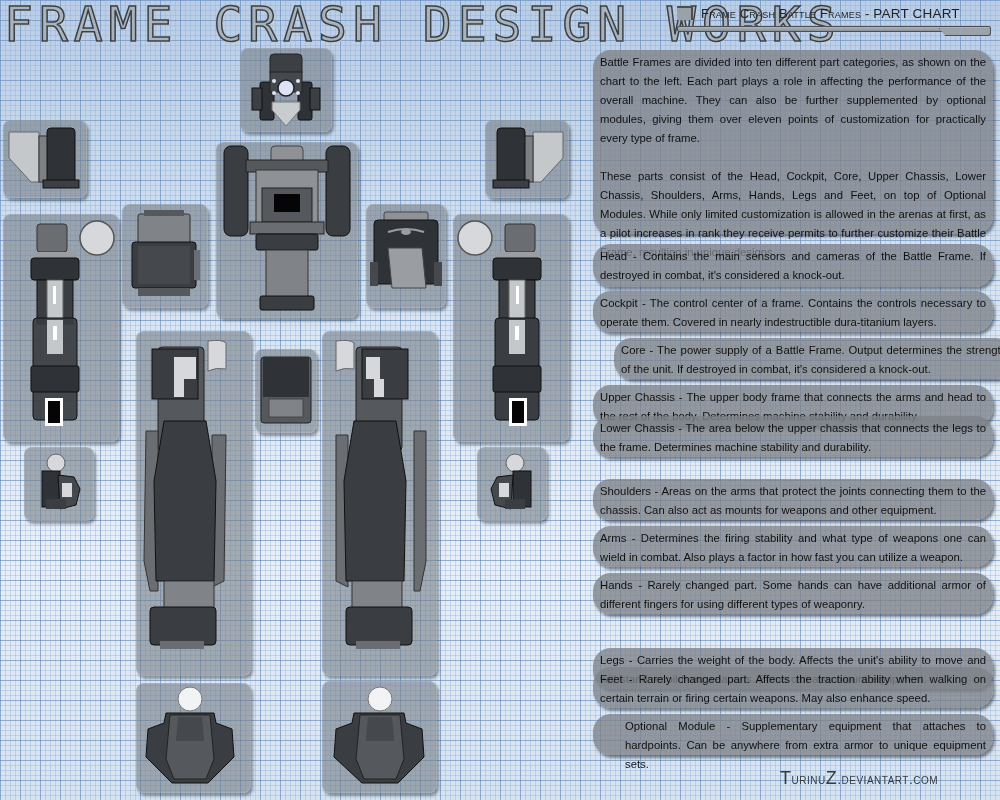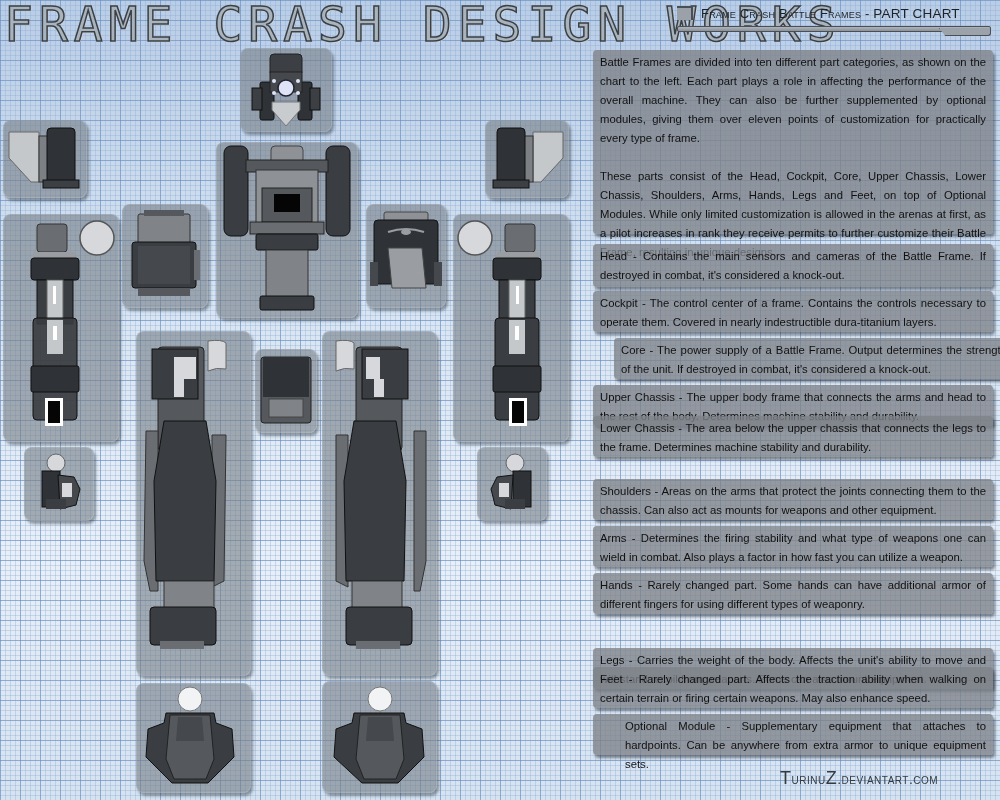--- a/index.html
+++ b/index.html
@@ -47,7 +47,7 @@
   }
   .tbox {
     position:absolute; left:593px; width:400px; background:rgba(125,130,136,0.78);
-    border-radius:4px; box-shadow: 2px 3px 3px rgba(40,50,60,0.55);
+    border-radius:18px; box-shadow: 2px 3px 3px rgba(40,50,60,0.55);
     color:#111; font-size:11.3px; line-height:19px; padding:3px 7px; box-sizing:border-box;
     text-align:justify;
   }

